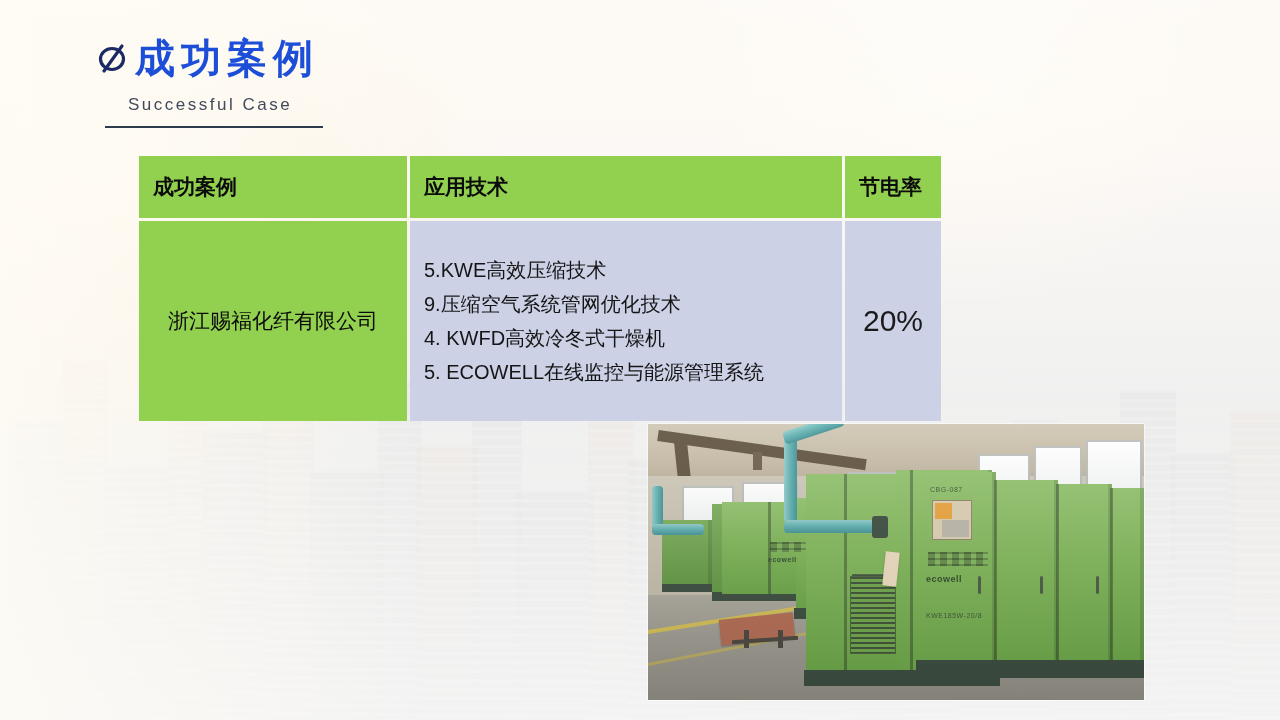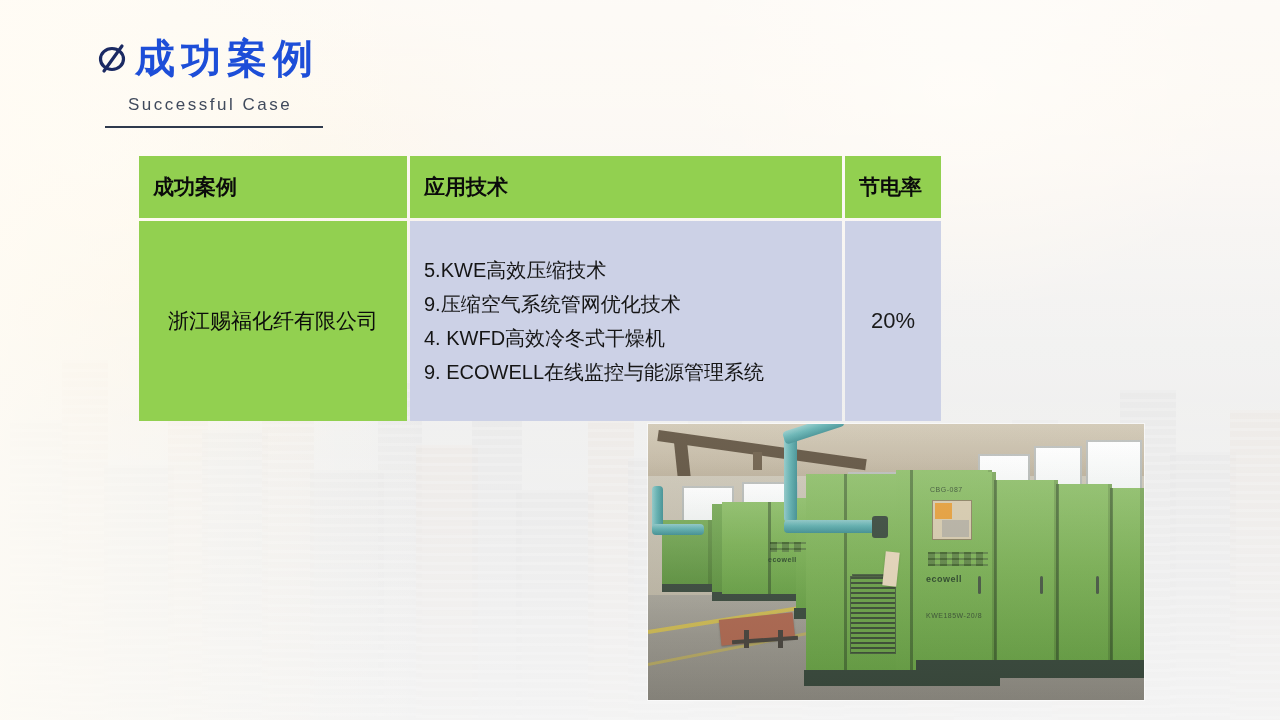--- a/index.html
+++ b/index.html
@@ -178,7 +178,7 @@
   td.rate-cell {
     background: #ccd1e6;
     text-align: center;
-    font-size: 22px;
+    font-size: 30px;
     color: #1a1a1a;
   }
   .tech-list { list-style: none; margin: 0; padding: 0; }

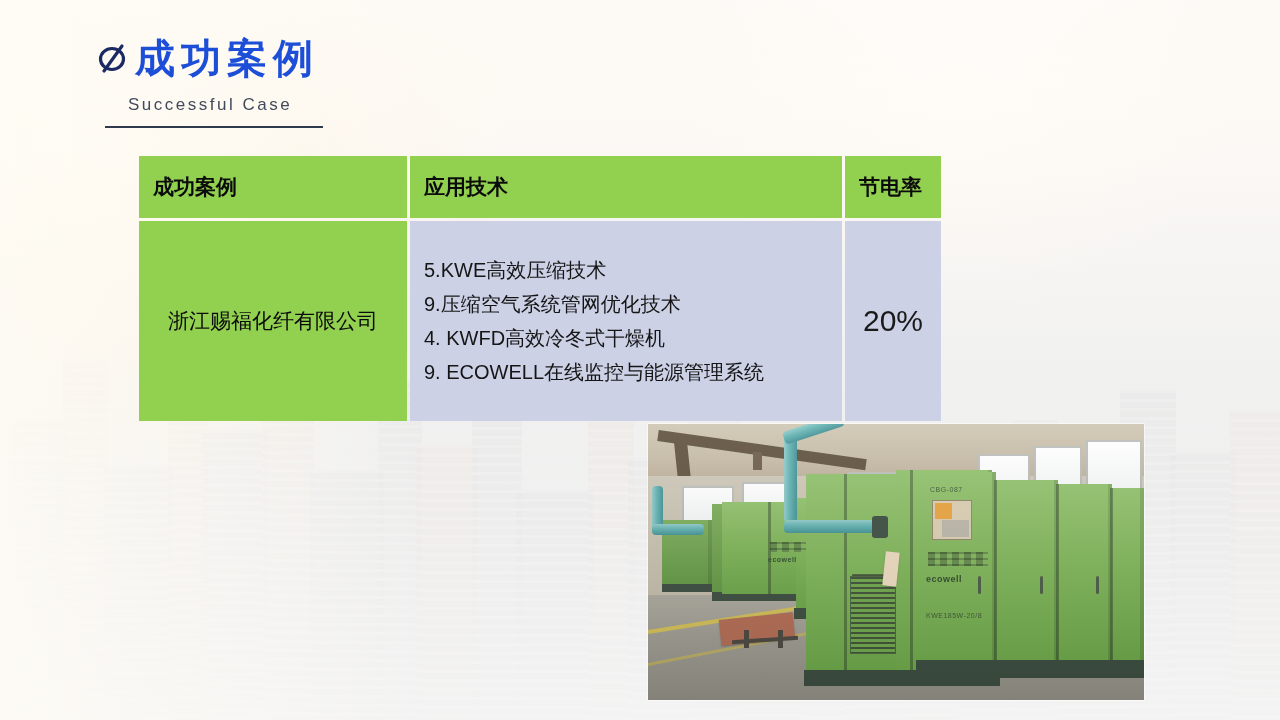--- a/index.html
+++ b/index.html
@@ -337,7 +337,7 @@
             <li>5.KWE高效压缩技术</li>
             <li>9.压缩空气系统管网优化技术</li>
             <li>4. KWFD高效冷冬式干燥机</li>
-            <li>9. ECOWELL在线监控与能源管理系统</li>
+            <li>5. ECOWELL在线监控与能源管理系统</li>
           </ul>
         </td>
         <td class="rate-cell">20%</td>

